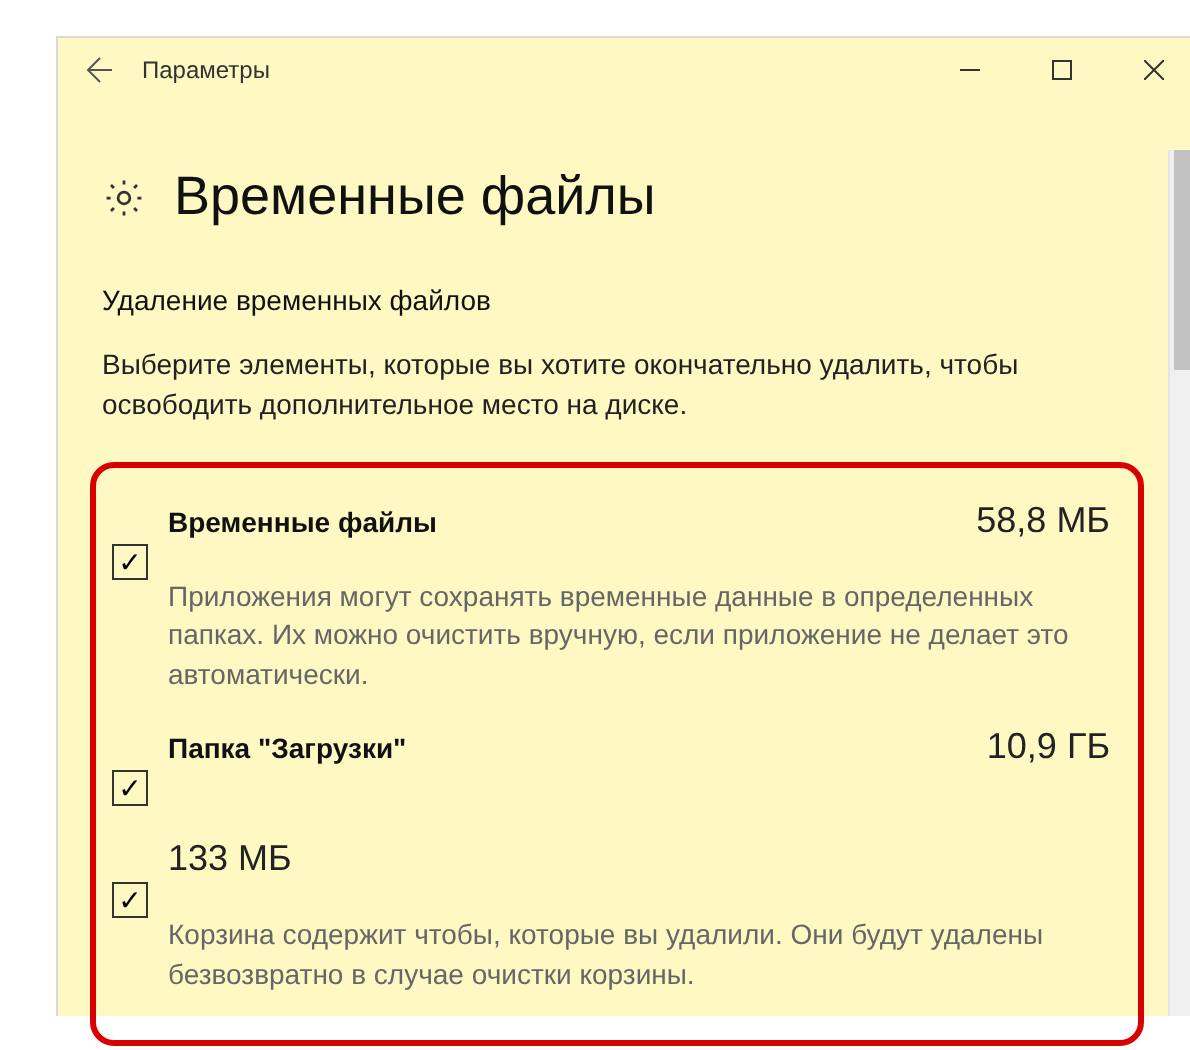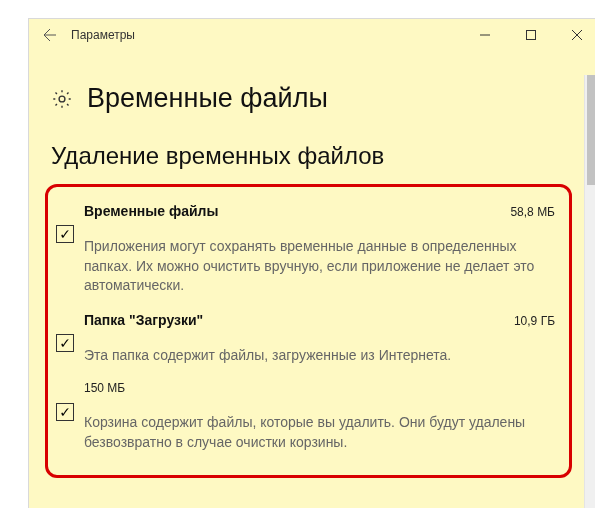--- a/index.html
+++ b/index.html
@@ -76,7 +76,7 @@
     color: #111;
   }
   .section-title {
-    font-size: 24px;
+    font-size: 14px;
     font-weight: 400;
     color: #111;
     margin-bottom: 14px;

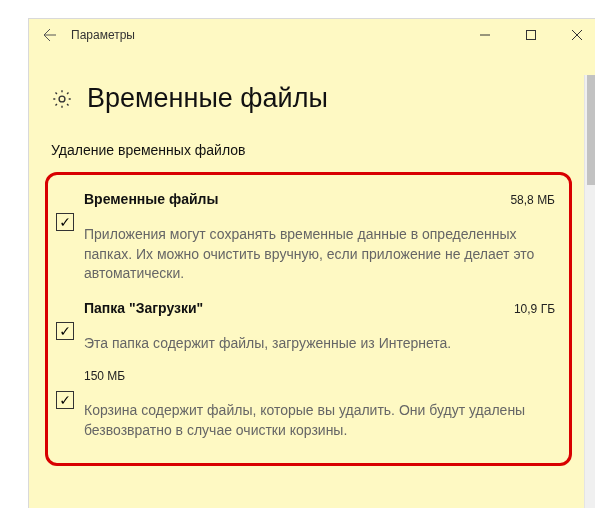--- a/index.html
+++ b/index.html
@@ -199,6 +199,7 @@
     </div>
 
     <div class="section-title">Удаление временных файлов</div>
+    <div class="section-desc">Выберите элементы, которые вы хотите окончательно удалить, чтобы освободить дополнительное место на диске.</div>
 
     <div class="highlight-box">
 

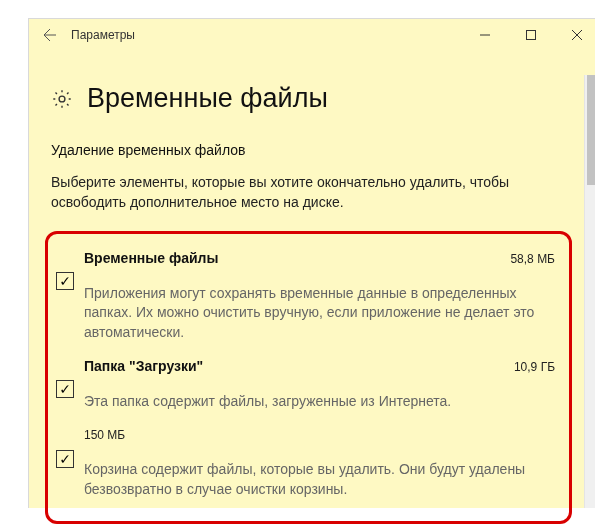--- a/index.html
+++ b/index.html
@@ -128,7 +128,7 @@
     color: #111;
   }
   .item-size {
-    font-size: 12px;
+    font-size: 18px;
     color: #222;
   }
   .item-desc {

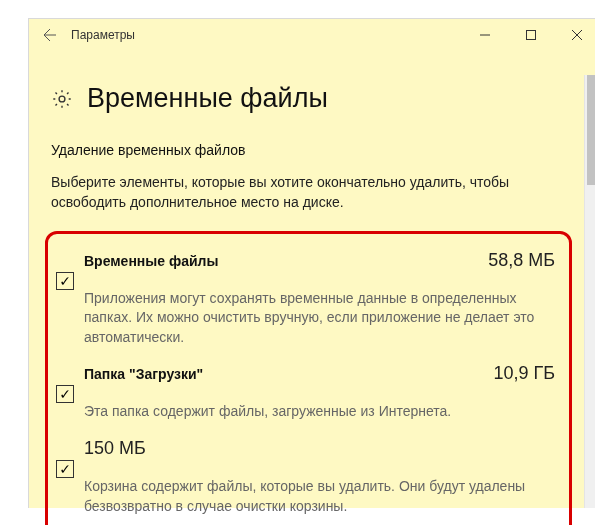--- a/index.html
+++ b/index.html
@@ -221,7 +221,6 @@
             <span class="item-title">Папка "Загрузки"</span>
             <span class="item-size">10,9 ГБ</span>
           </div>
-          <div class="item-desc">Эта папка содержит файлы, загруженные из Интернета.</div>
         </div>
       </div>
 

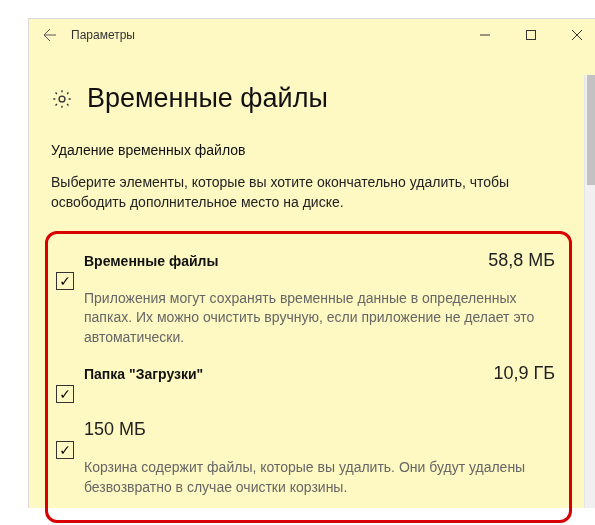--- a/index.html
+++ b/index.html
@@ -228,7 +228,7 @@
         <div class="checkbox">✓</div>
         <div class="item-body">
           <div class="item-head">
-            <span class="item-size">150 МБ</span>
+            <span class="item-size">133 МБ</span>
           </div>
           <div class="item-desc">Корзина содержит файлы, которые вы удалить. Они будут удалены безвозвратно в случае очистки корзины.</div>
         </div>

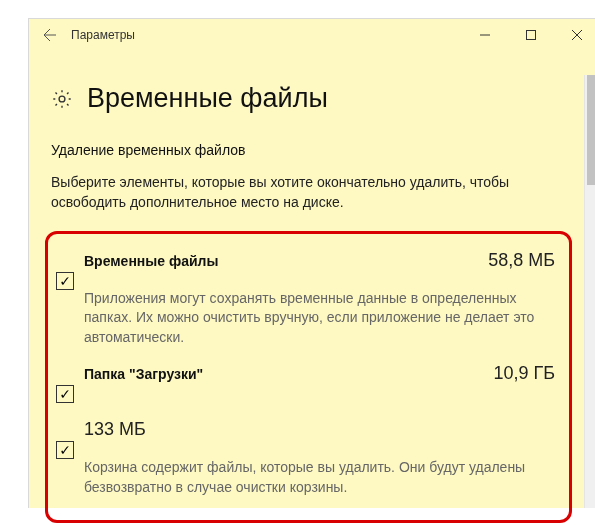--- a/index.html
+++ b/index.html
@@ -230,7 +230,7 @@
           <div class="item-head">
             <span class="item-size">133 МБ</span>
           </div>
-          <div class="item-desc">Корзина содержит файлы, которые вы удалить. Они будут удалены безвозвратно в случае очистки корзины.</div>
+          <div class="item-desc">Корзина содержит чтобы, которые вы удалили. Они будут удалены безвозвратно в случае очистки корзины.</div>
         </div>
       </div>
 

